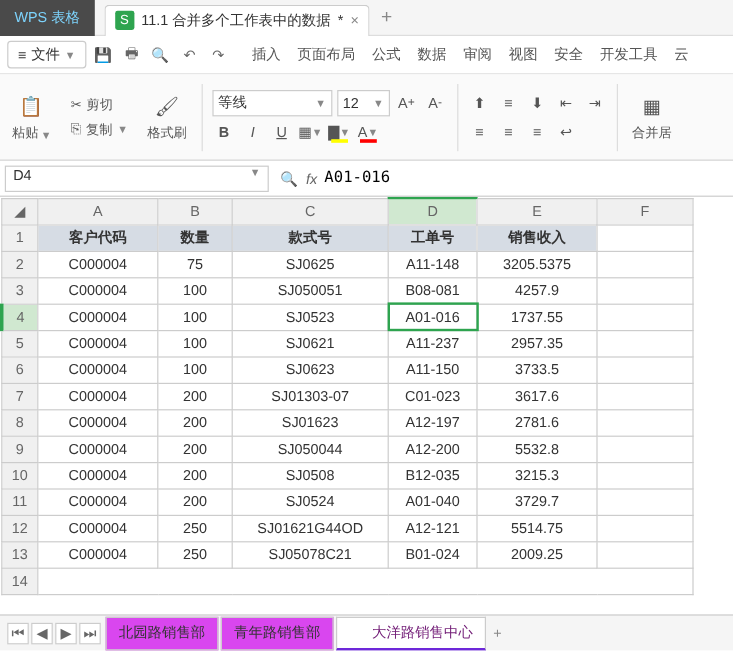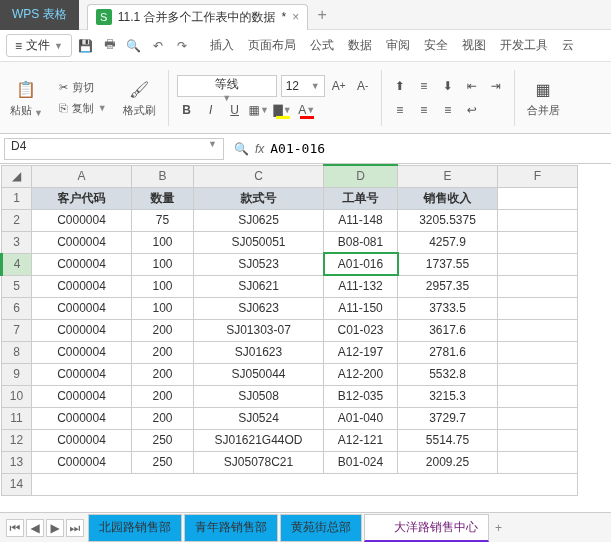--- a/index.html
+++ b/index.html
@@ -86,8 +86,8 @@
       <div class="ribbon-tab">公式</div>
       <div class="ribbon-tab">数据</div>
       <div class="ribbon-tab">审阅</div>
+      <div class="ribbon-tab">视图</div>
       <div class="ribbon-tab">安全</div>
-      <div class="ribbon-tab">视图</div>
       <div class="ribbon-tab">开发工具</div>
       <div class="ribbon-tab">云</div>
     </div>

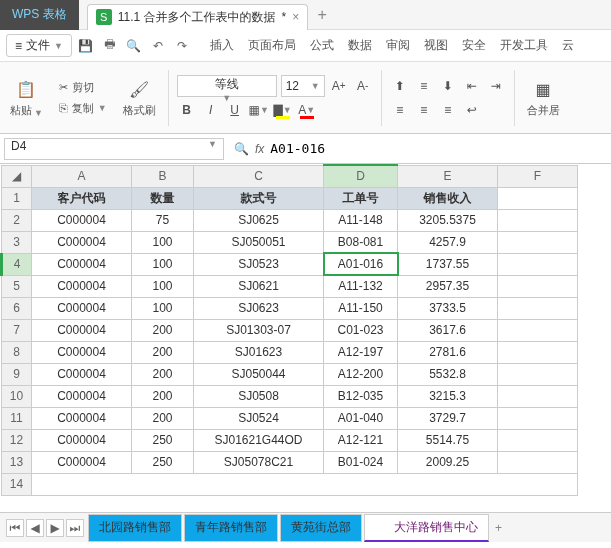--- a/index.html
+++ b/index.html
@@ -27,7 +27,7 @@
 .big-btn .lbl { font-size: 11px; color: #555; display: flex; align-items: flex-end; gap: 2px; }
 .sm-btn { display: flex; align-items: center; gap: 4px; padding: 2px 4px; cursor: pointer; color: #555; font-size: 11px; }
 .sep { width: 1px; height: 56px; background: #ddd; }
-.font-sel { height: 22px; border: 1px solid #ccc; padding: 0 4px; min-width: 100px; display: flex; align-items: center; justify-content: space-between; background: #fff; cursor: pointer; flex-direction: column; }
+.font-sel { height: 22px; border: 1px solid #ccc; padding: 0 4px; min-width: 100px; display: flex; align-items: center; justify-content: space-between; background: #fff; cursor: pointer; }
 .size-sel { height: 22px; border: 1px solid #ccc; padding: 0 4px; width: 44px; display: flex; align-items: center; justify-content: space-between; background: #fff; cursor: pointer; }
 .fmt-btn { width: 20px; height: 22px; display: flex; align-items: center; justify-content: center; border: 1px solid transparent; cursor: pointer; color: #555; }
 .color-bar { position: absolute; bottom: 1px; left: 2px; right: 2px; height: 3px; }

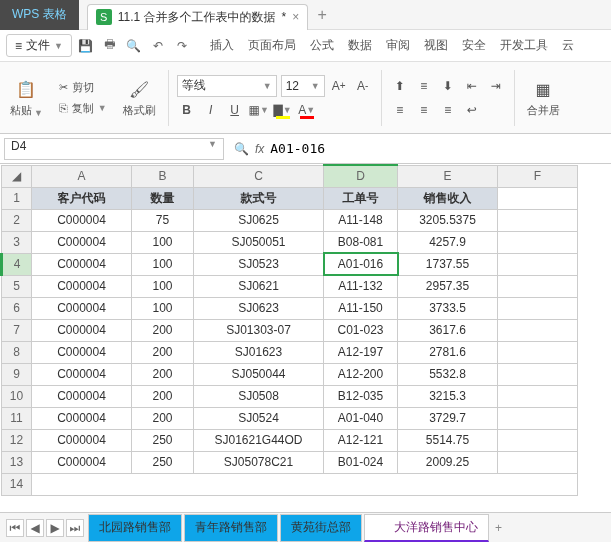--- a/index.html
+++ b/index.html
@@ -243,7 +243,7 @@
           <td class="">C000004</td>
           <td class="">100</td>
           <td class="">SJ0621</td>
-          <td class="">A11-132</td>
+          <td class="">A11-237</td>
           <td class="">2957.35</td>
           <td></td>
         </tr>

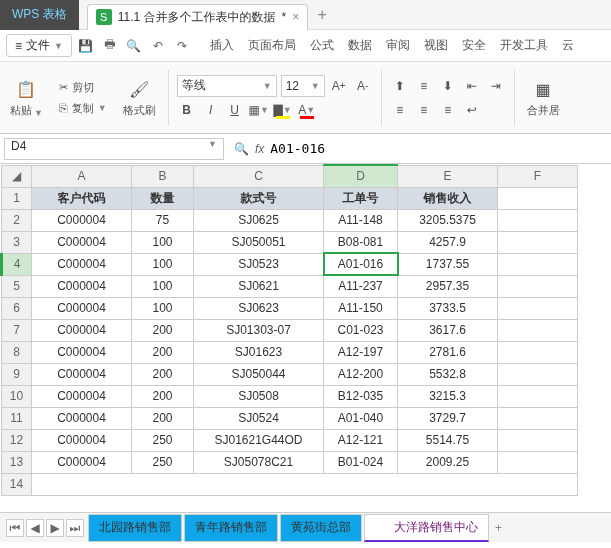--- a/index.html
+++ b/index.html
@@ -51,7 +51,7 @@
 .sheetbar { height: 30px; border-top: 1px solid #ccc; display: flex; align-items: center; background: #f5f5f5; padding: 0 6px; gap: 2px; }
 .sheet-nav { display: flex; gap: 2px; }
 .sheet-nav span { width: 18px; height: 18px; border: 1px solid #ccc; display: flex; align-items: center; justify-content: center; cursor: pointer; background: #fff; color: #666; }
-.sheet-tab { padding: 4px 10px; border: 1px solid #ccc; background: #0ea5e9; cursor: pointer; font-size: 12px; margin-left: 2px; }
+.sheet-tab { padding: 4px 10px; border: 1px solid #ccc; background: #d946ef; cursor: pointer; font-size: 12px; margin-left: 2px; }
 .sheet-tab.active { color: #701a75; border-bottom: 2px solid #6d28d9; background: #fff; padding-left: 29px; }
 .dd { font-size: 9px; color: #888; }
 </style>

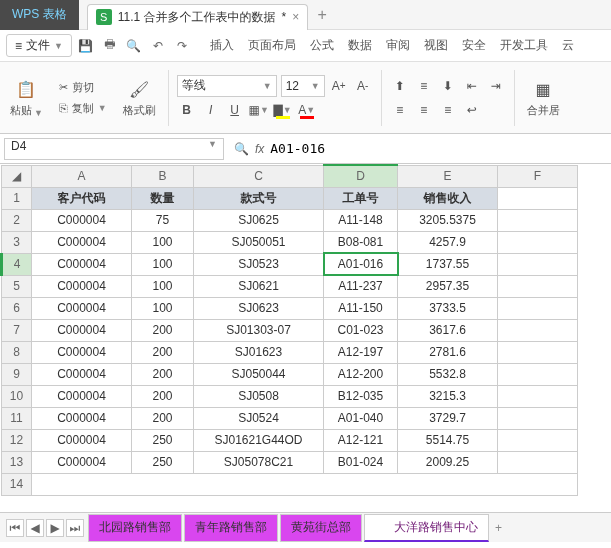--- a/index.html
+++ b/index.html
@@ -355,7 +355,6 @@
   <div id="sheets" style="display:flex">
       <div class="sheet-tab">北园路销售部</div>
       <div class="sheet-tab">青年路销售部</div>
-      <div class="sheet-tab">黄苑街总部</div>
       <div class="sheet-tab active">大洋路销售中心</div>
     </div>
   <span style="margin-left:4px;cursor:pointer;color:#888">+</span>

